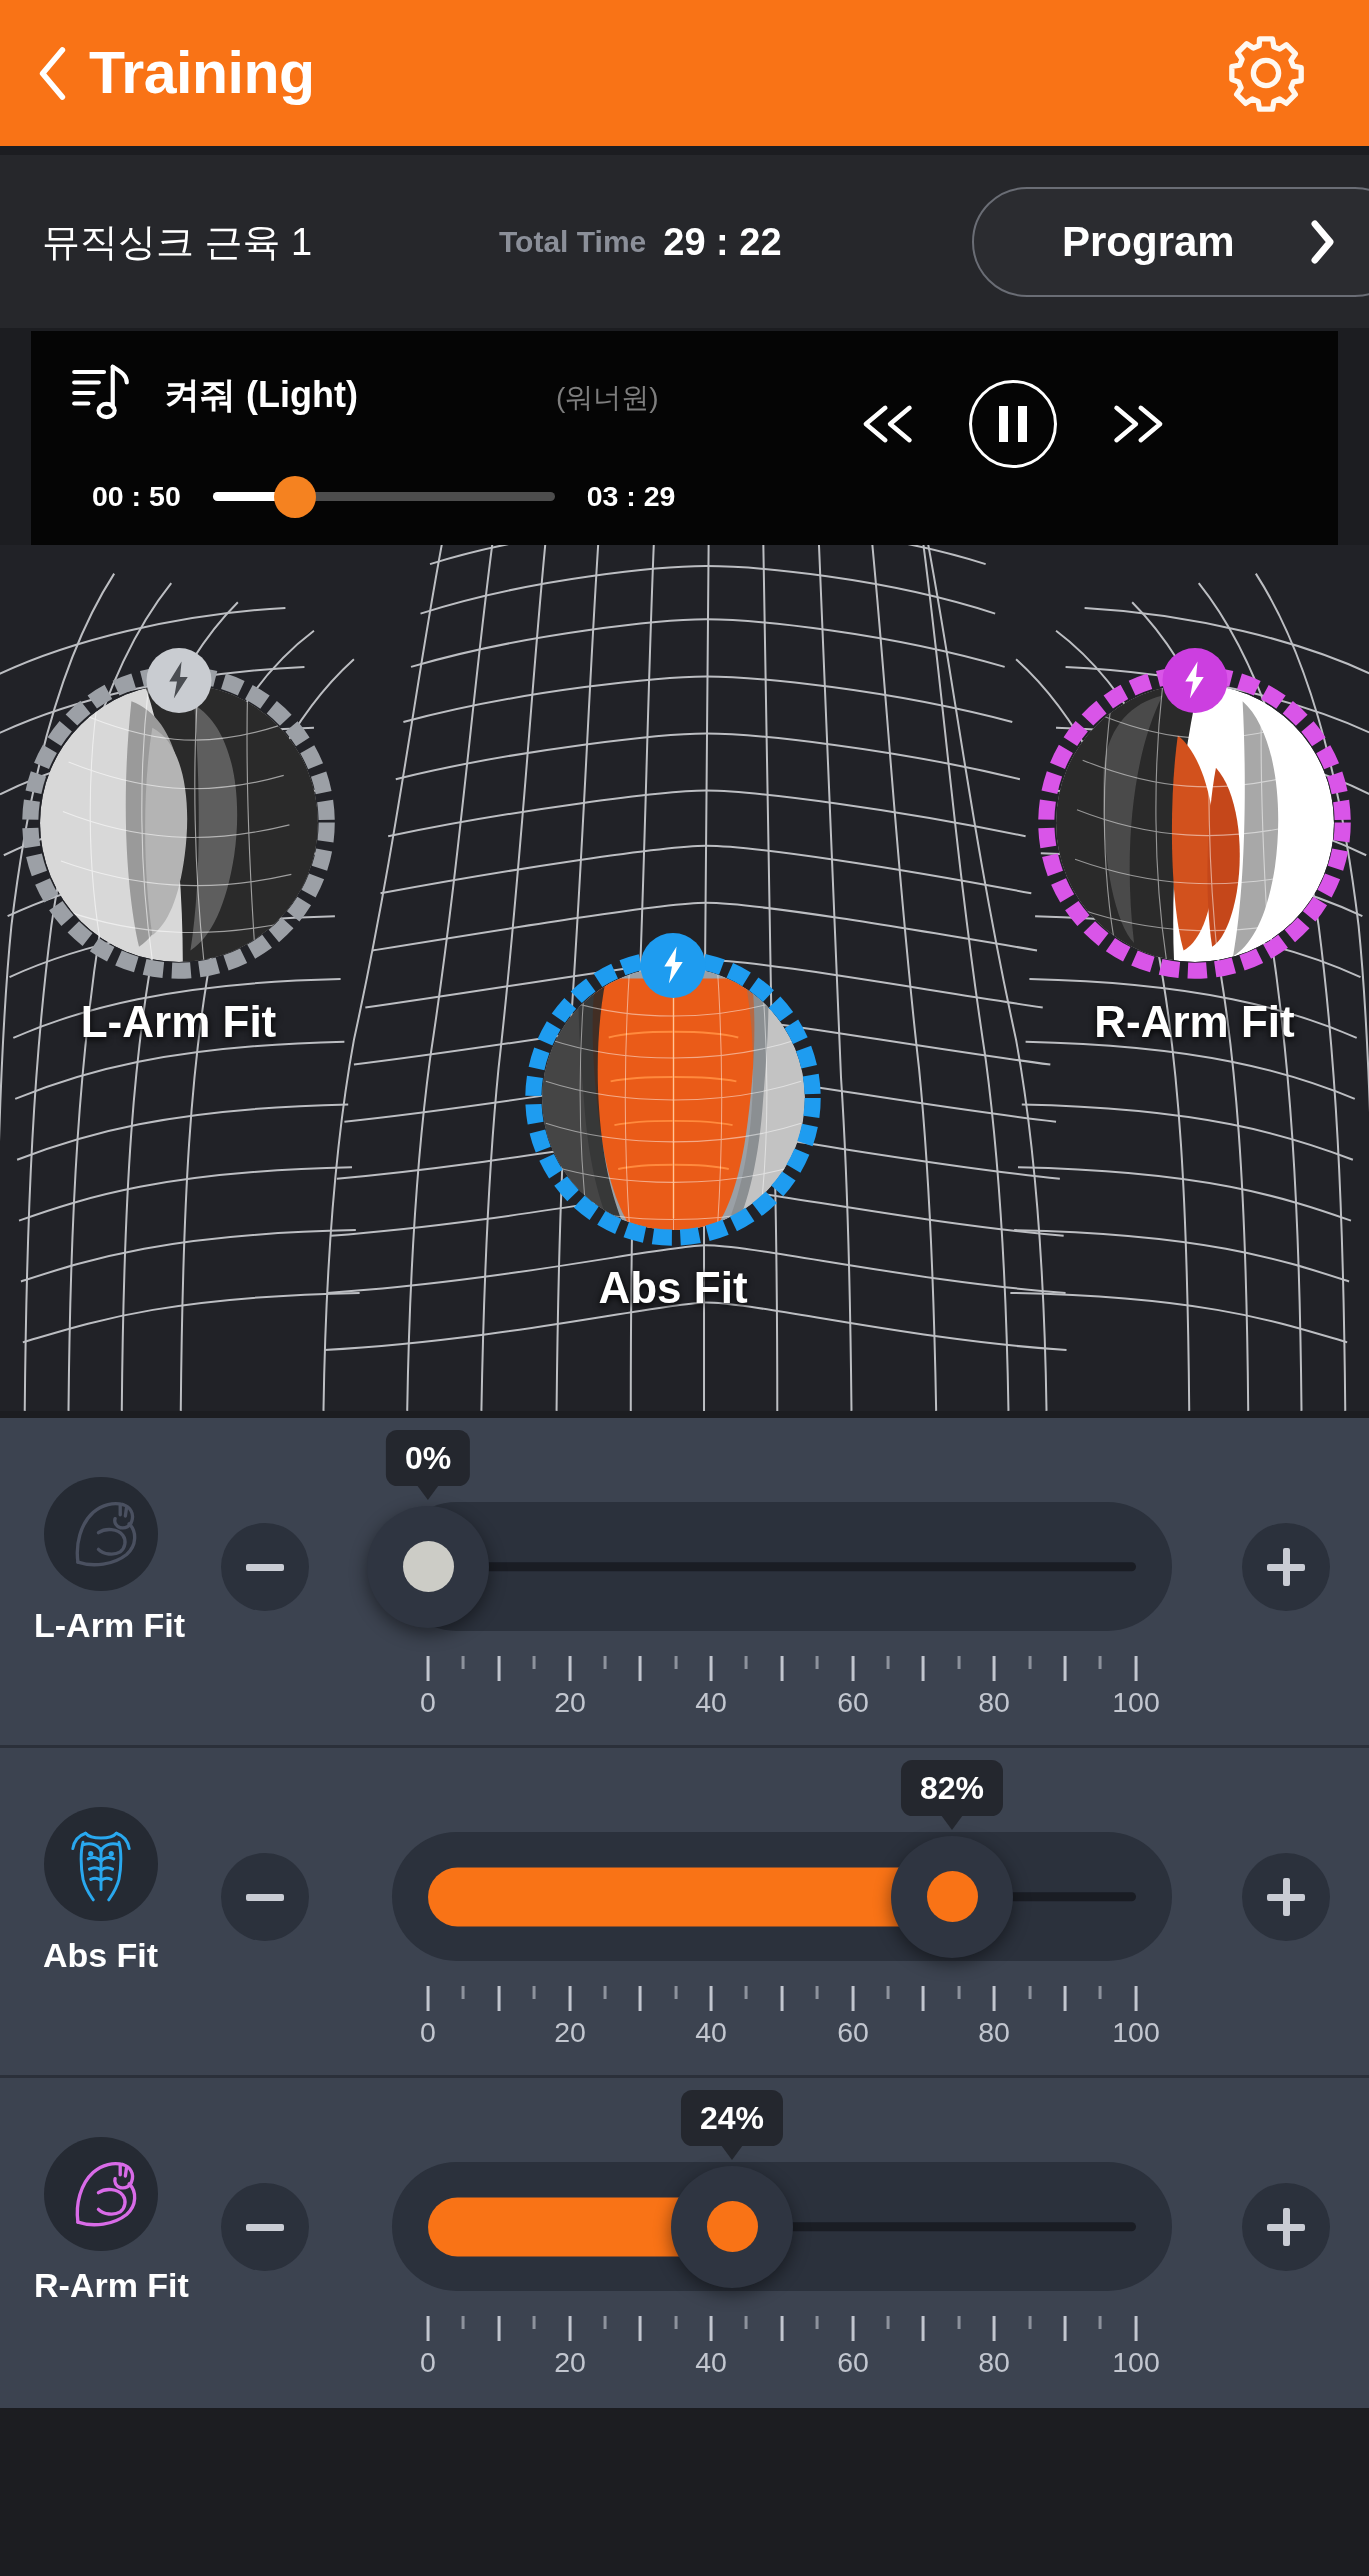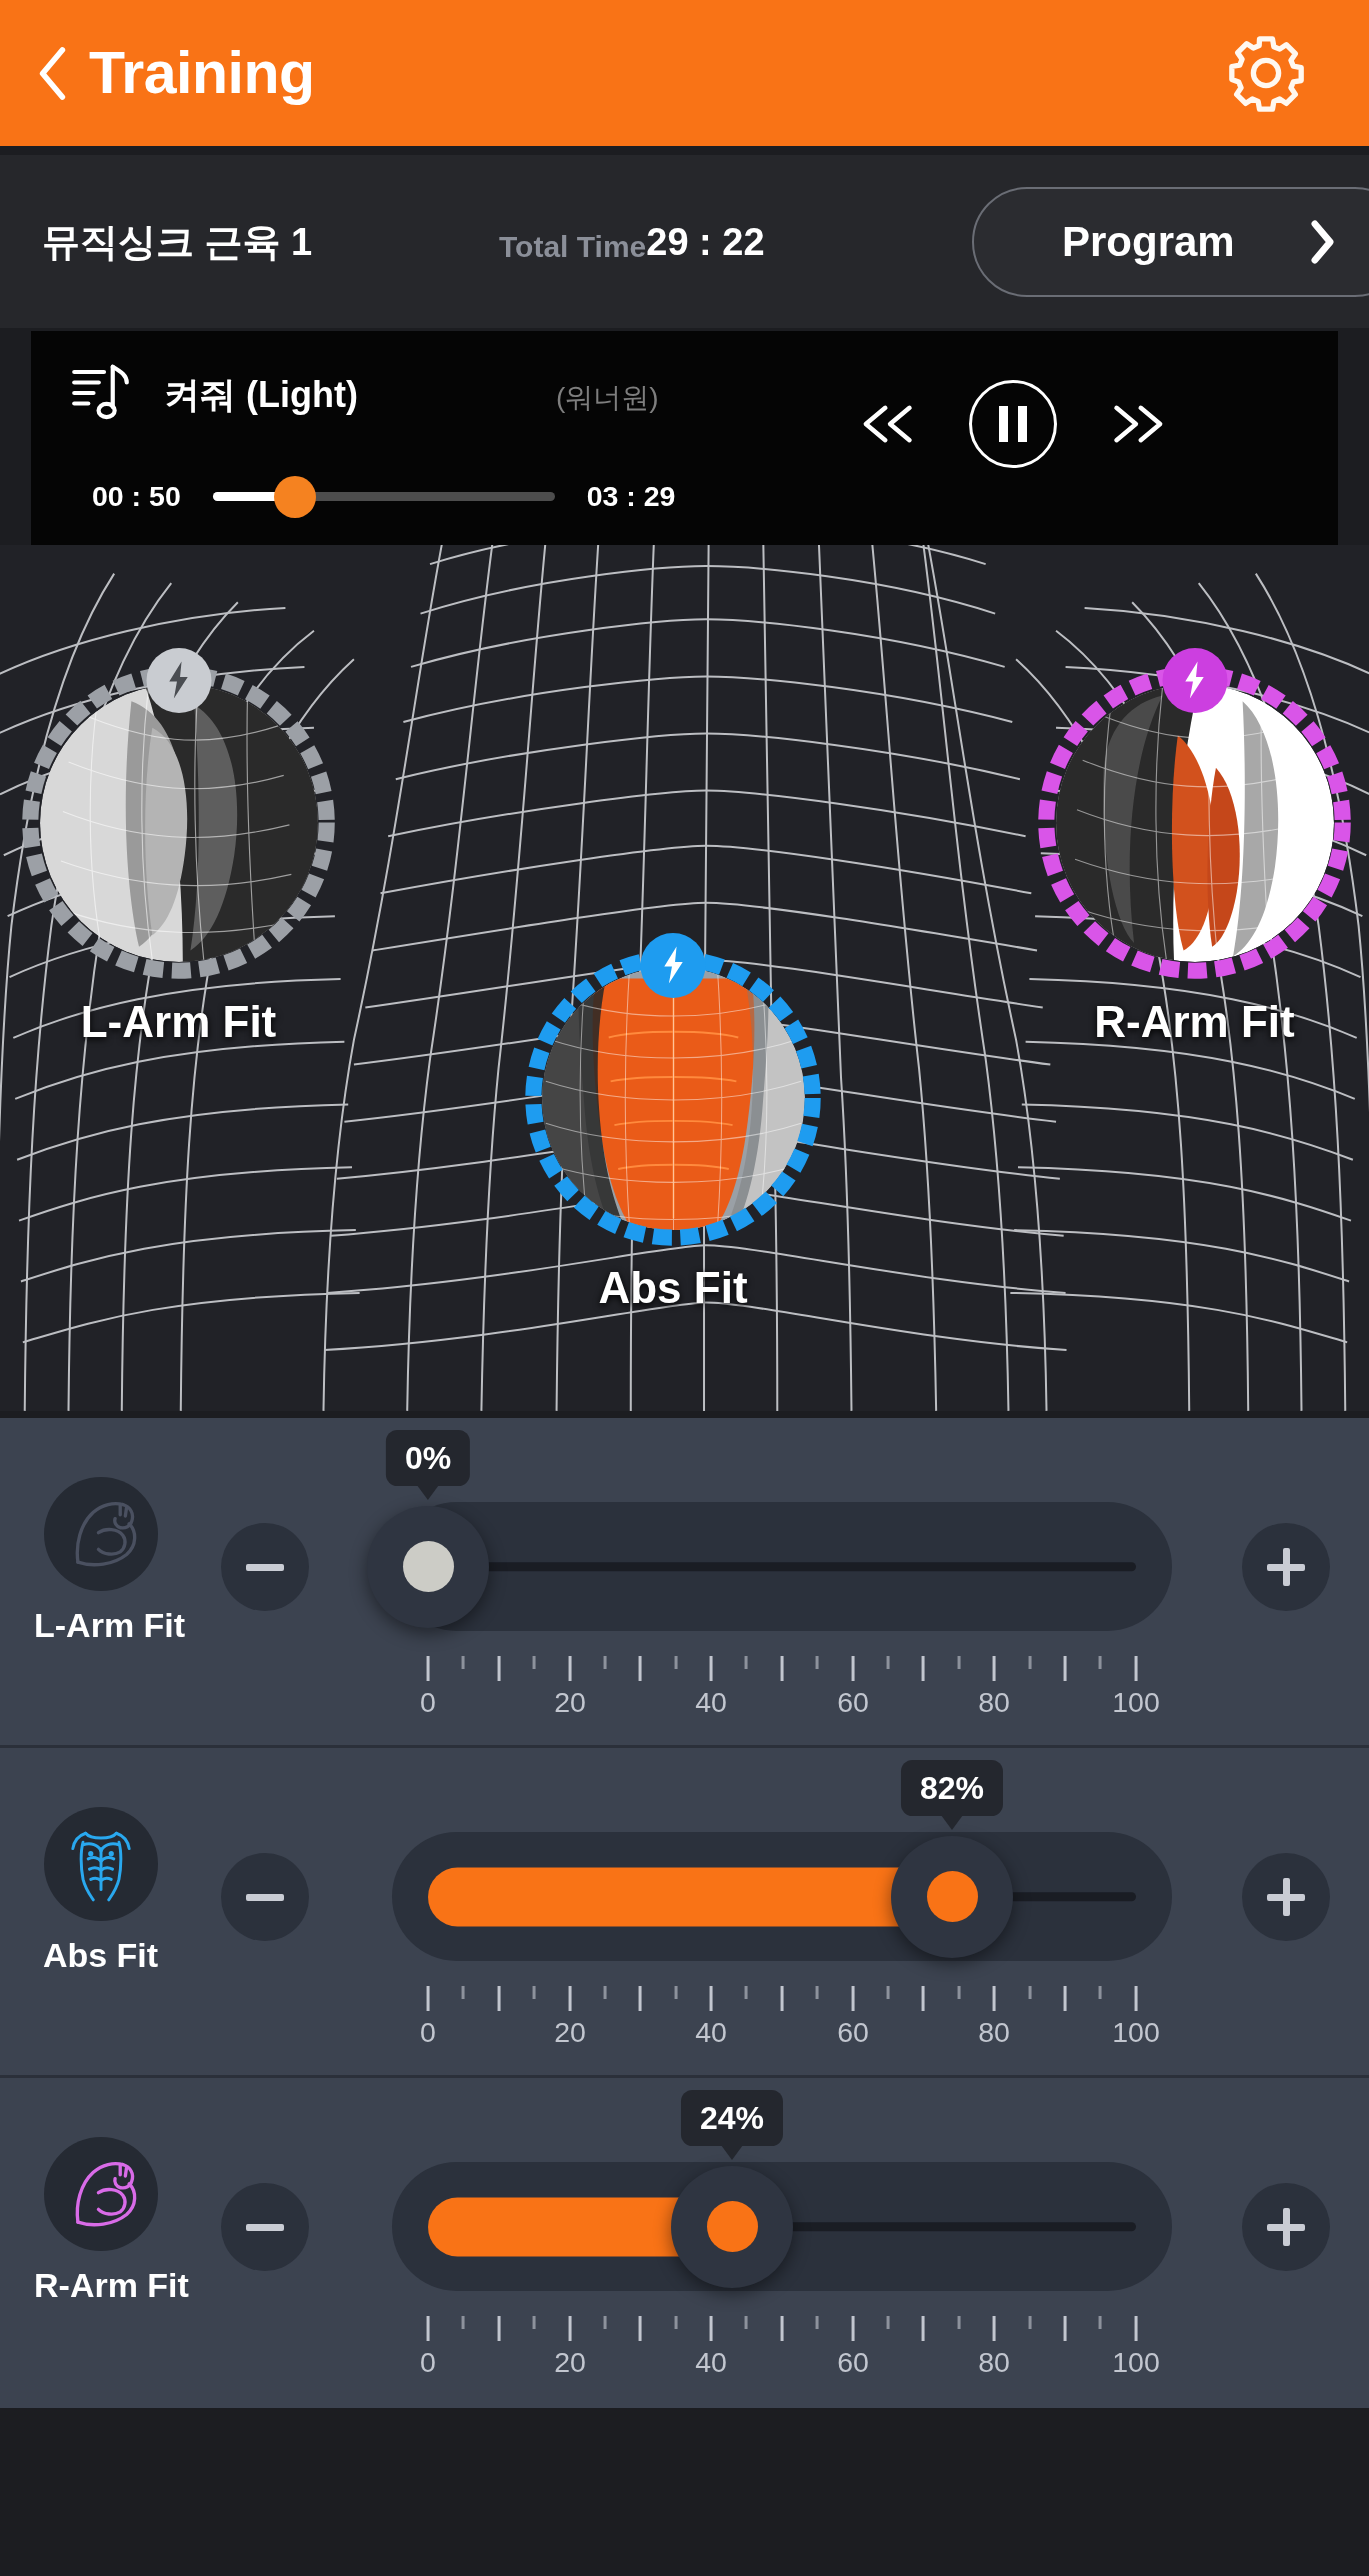--- a/index.html
+++ b/index.html
@@ -38,7 +38,7 @@
   }
   .program-name {
     position: absolute; left: 42px; top: 50%; transform: translateY(-50%);
-    color: #ffffff; font-size: 38px; font-weight: bold; white-space: nowrap;
+    color: #ffffff; font-size: 38px; font-weight: normal; white-space: nowrap;
   }
   .total-time-wrap {
     position: absolute; left: 499px; top: 50%; transform: translateY(-50%);

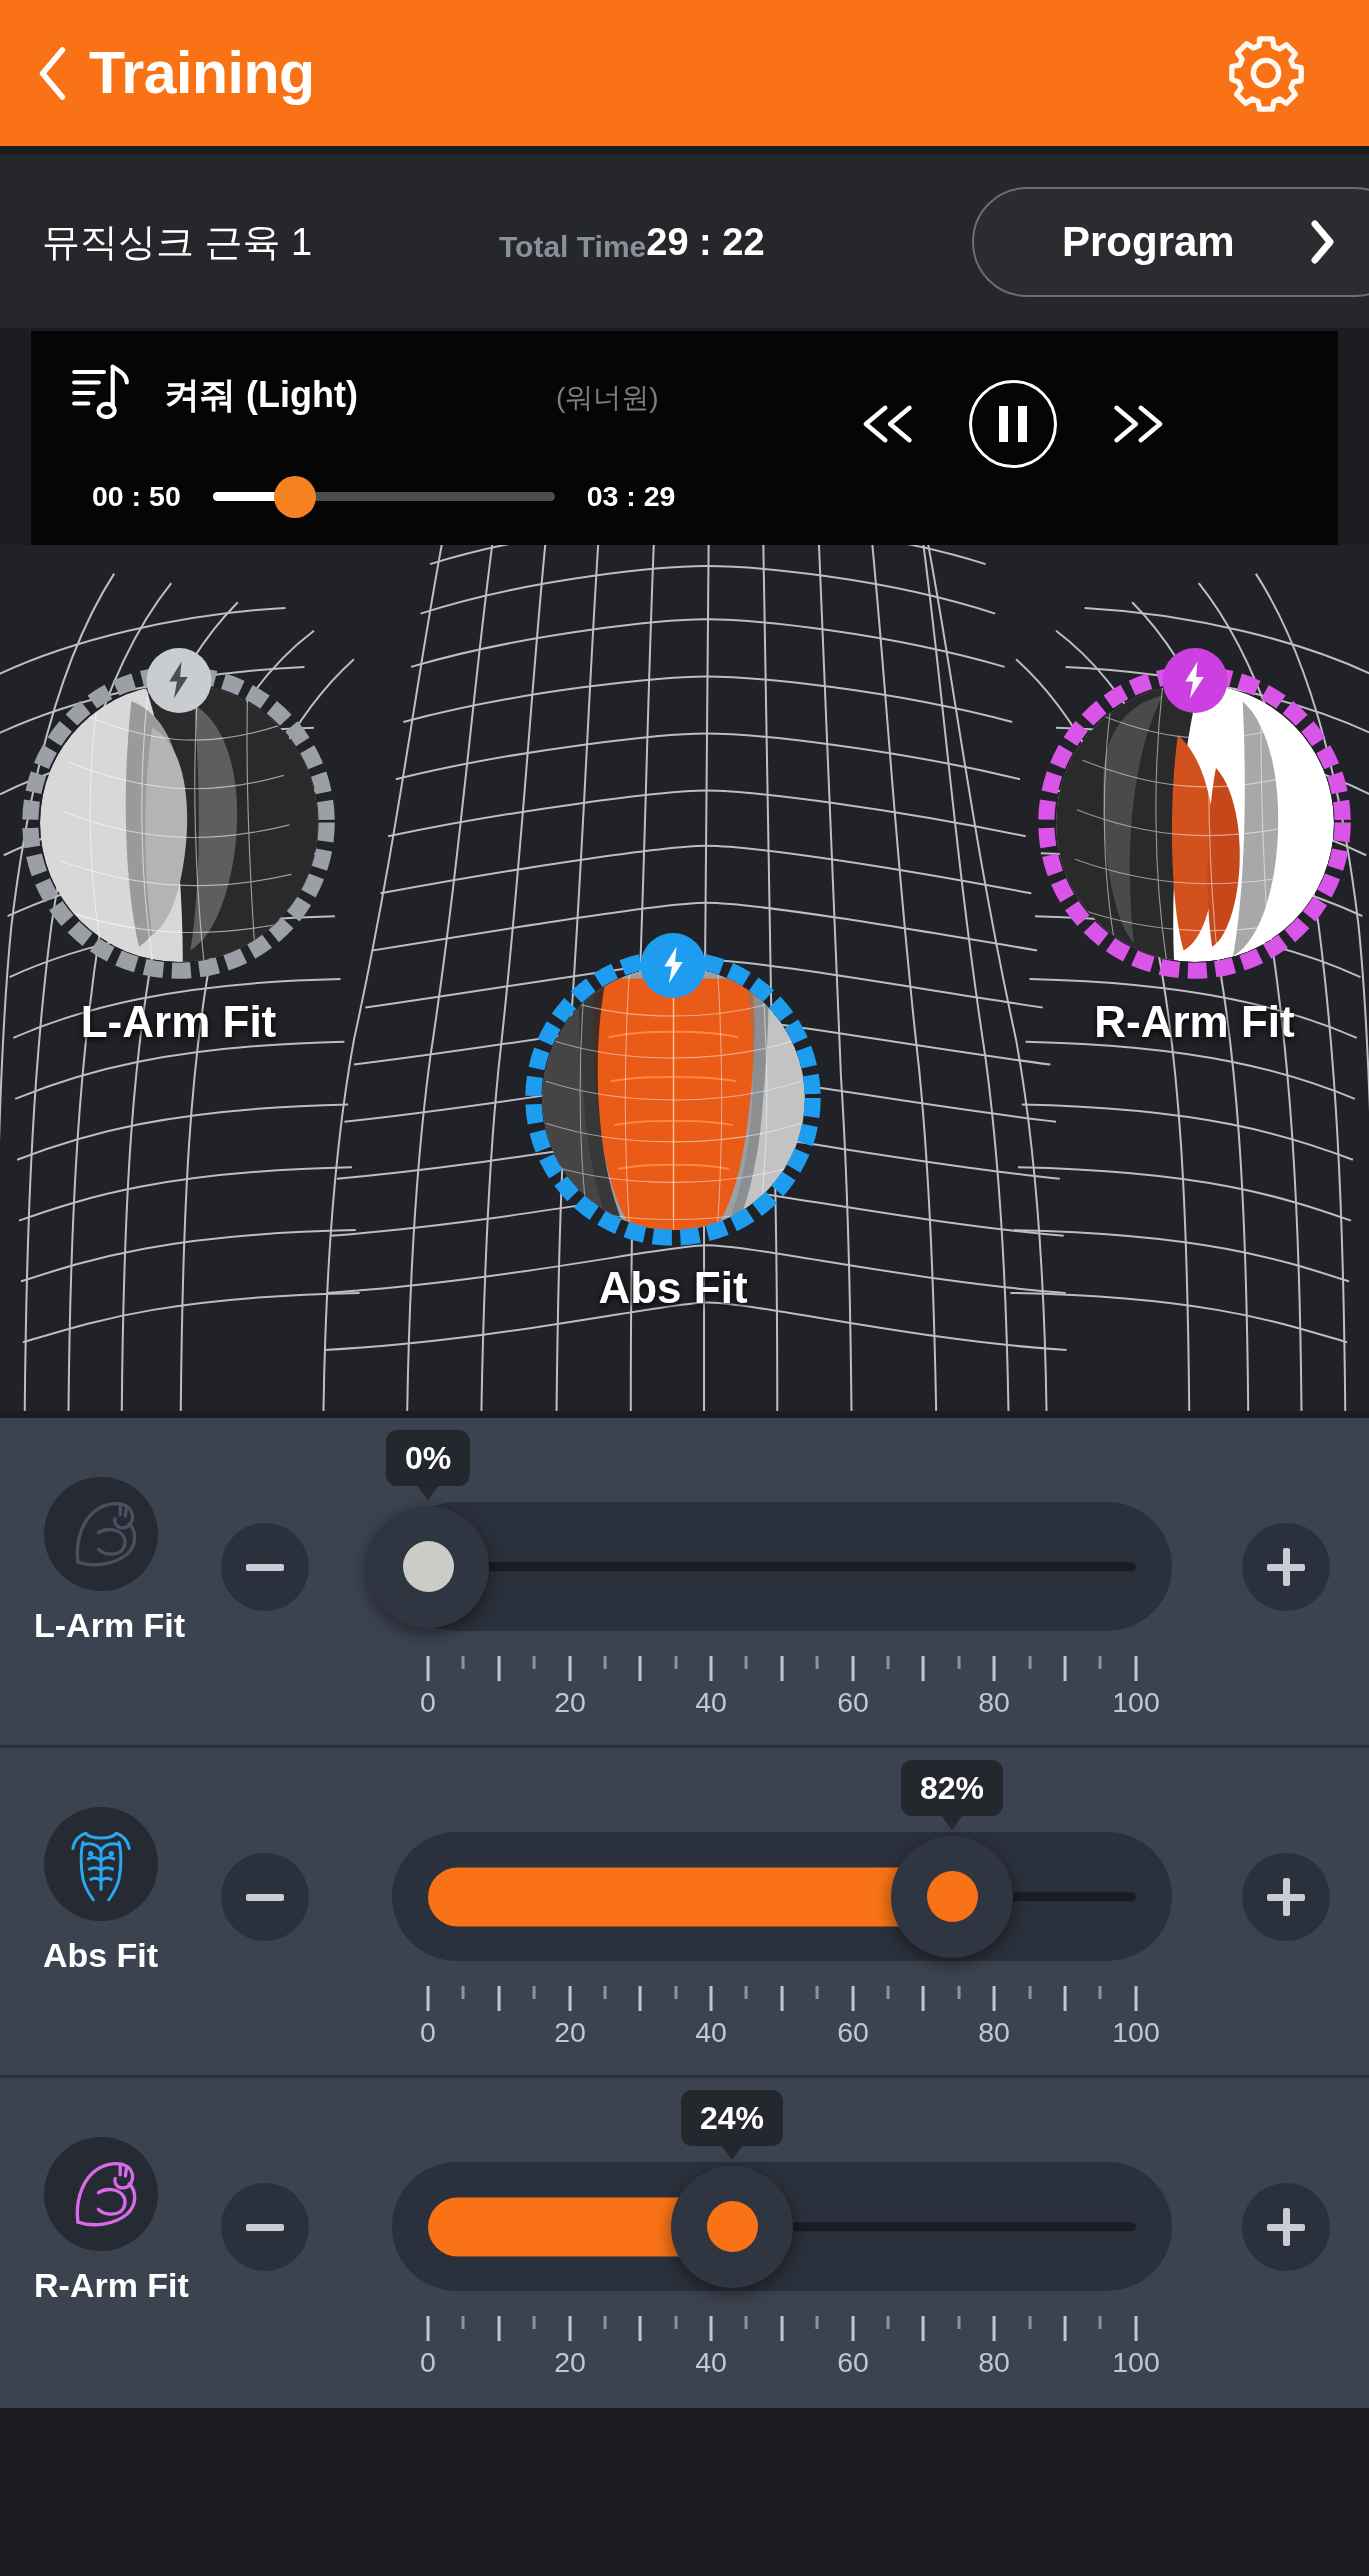--- a/index.html
+++ b/index.html
@@ -42,7 +42,7 @@
   }
   .total-time-wrap {
     position: absolute; left: 499px; top: 50%; transform: translateY(-50%);
-    display: flex; align-items: flex-end; 
+    display: flex; align-items: center; gap: 17px;
   }
   .total-time-label { color: #8b8f99; font-size: 30px; font-weight: bold; }
   .total-time-value { color: #ffffff; font-size: 38px; font-weight: bold; }

